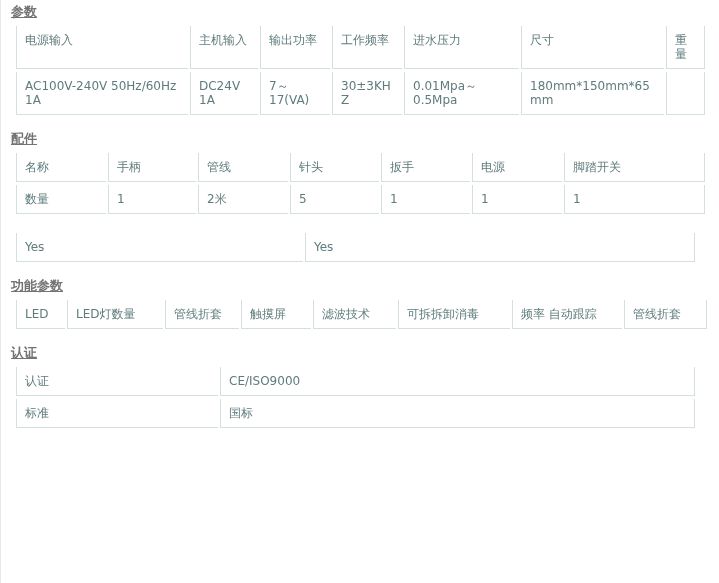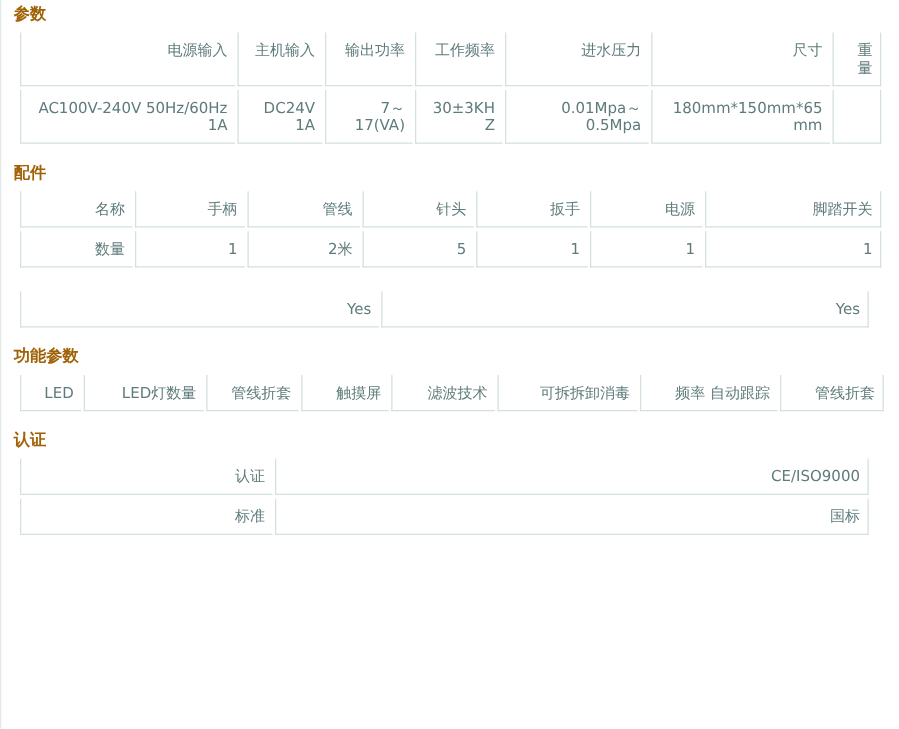--- a/index.html
+++ b/index.html
@@ -24,8 +24,9 @@
     margin: 0 0 4px 10px;
     font-size: 13px;
     font-weight: bold;
-    color: #a16207;
+    color: #737373;
     line-height: 15px;
+    text-decoration: underline;
   }
   table.spec {
     margin-left: 13px;

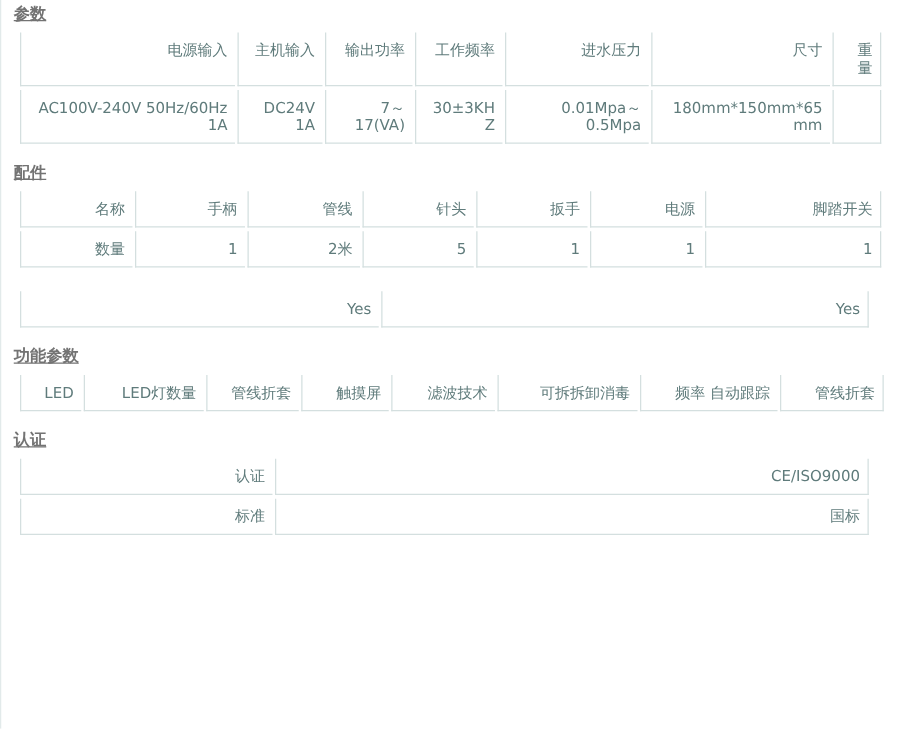--- a/index.html
+++ b/index.html
@@ -34,7 +34,6 @@
     width: 677px;
     border-collapse: separate;
     border-spacing: 2px 3px;
-    text-align: right;
   }
   table.spec td {
     border: 1px solid #d4dfdf;

